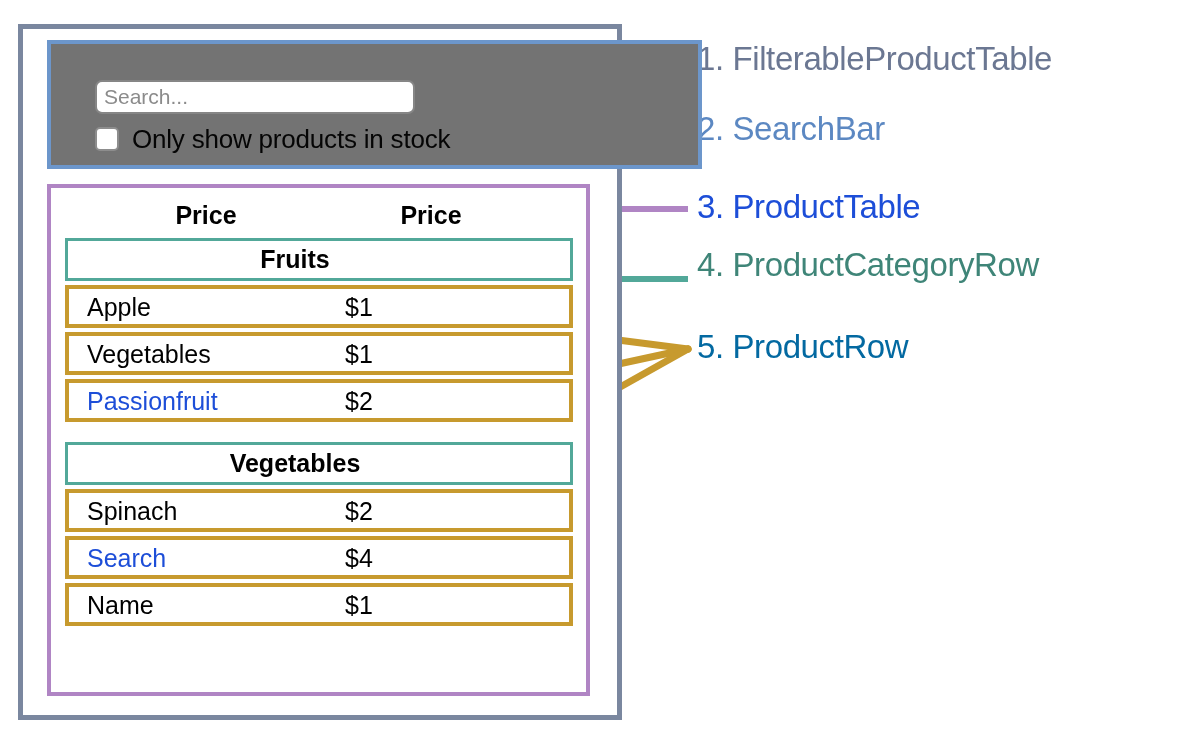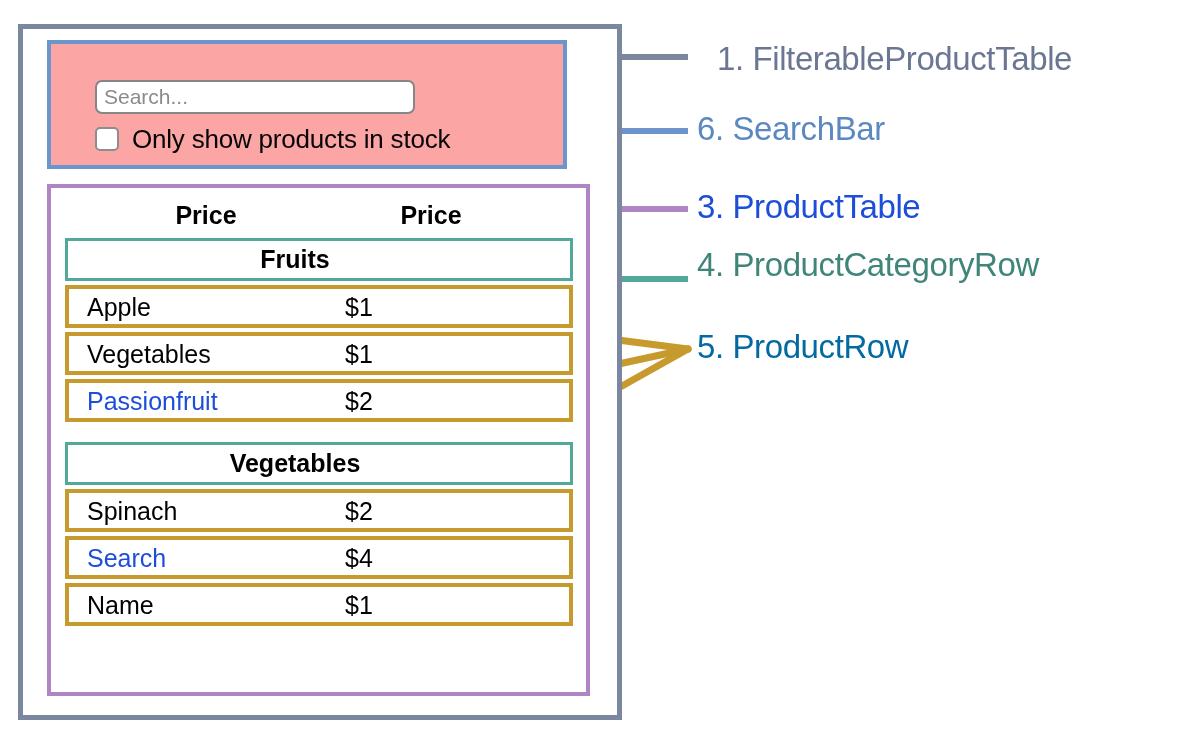--- a/index.html
+++ b/index.html
@@ -195,7 +195,7 @@
     letter-spacing: -0.4px;
     white-space: nowrap;
   }
-  #legend-label-1 { left: 697px; top: 40px;  color: #6b7792; margin-left: 20px; }
+  #legend-label-1 { left: 697px; top: 40px;  color: #6b7792; }
   #legend-label-2 { left: 697px; top: 110px; color: #5c88c2; }
   #legend-label-3 { left: 697px; top: 188px; color: #1d4ed8; }
   #legend-label-4 { left: 697px; top: 246px; color: #3f8578; }

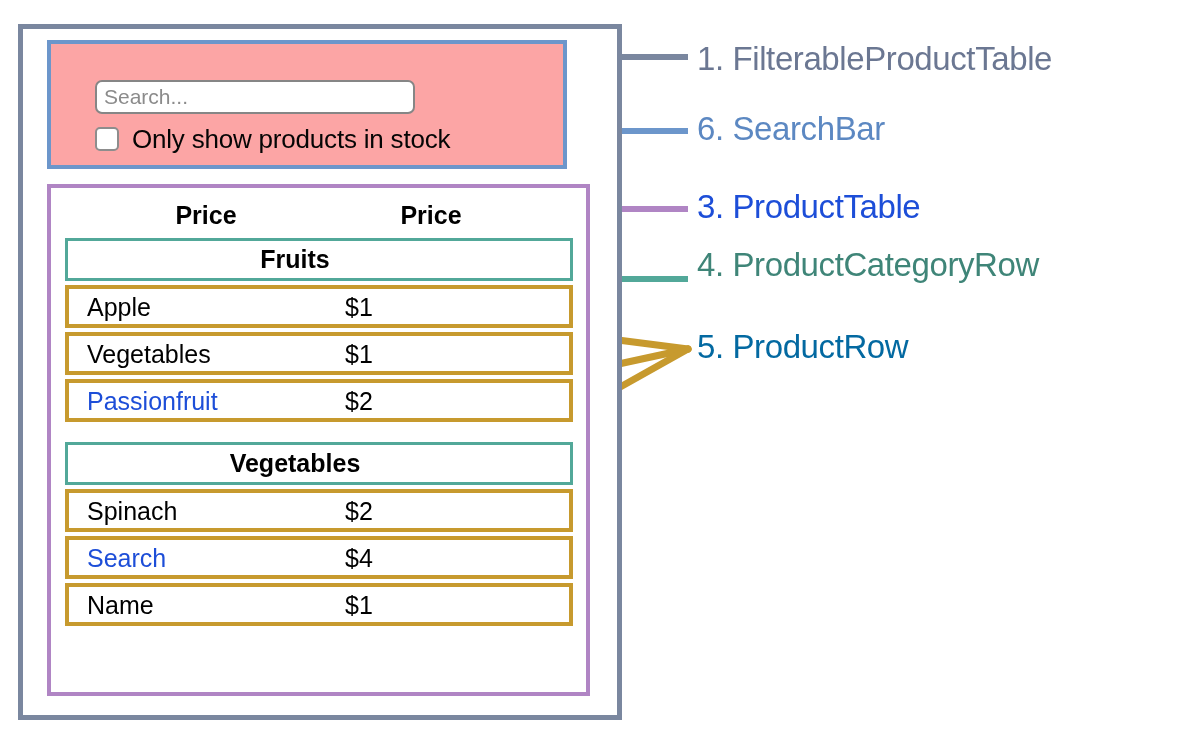--- a/index.html
+++ b/index.html
@@ -32,11 +32,11 @@
     position: absolute;
     left: 24px;
     top: 11px;
-    width: 520px;
+    width: 655px;
     height: 129px;
     border: 4px solid #6c96cb;
     box-sizing: border-box;
-    background: #fca5a5;
+    background: #737373;
   }
   #search-input {
     position: absolute;

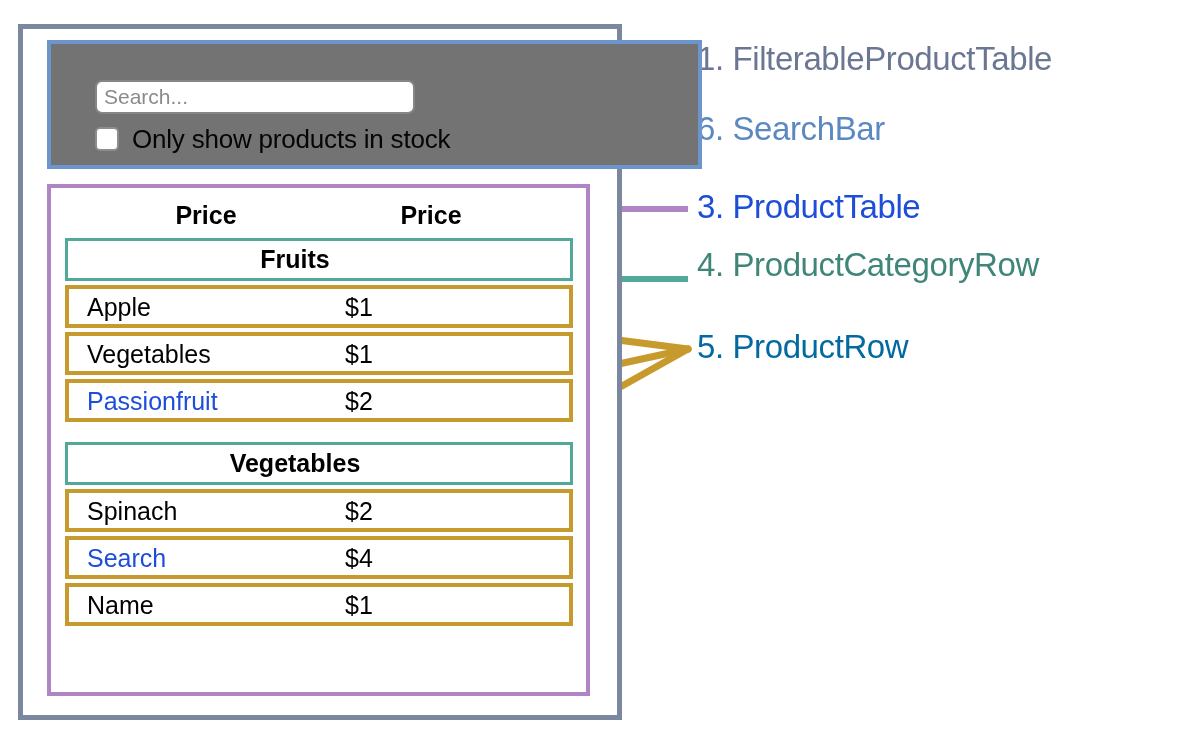--- a/index.html
+++ b/index.html
@@ -221,7 +221,7 @@
   <foreignObject x="0" y="0" width="1200" height="744">
     <div xmlns="http://www.w3.org/1999/xhtml">
       <div class="legend-label" id="legend-label-1">1. FilterableProductTable</div>
-      <div class="legend-label" id="legend-label-2">6. SearchBar</div>
+      <div class="legend-label" id="legend-label-2">2. SearchBar</div>
       <div class="legend-label" id="legend-label-3">3. ProductTable</div>
       <div class="legend-label" id="legend-label-4">4. ProductCategoryRow</div>
       <div class="legend-label" id="legend-label-5">5. ProductRow</div>

